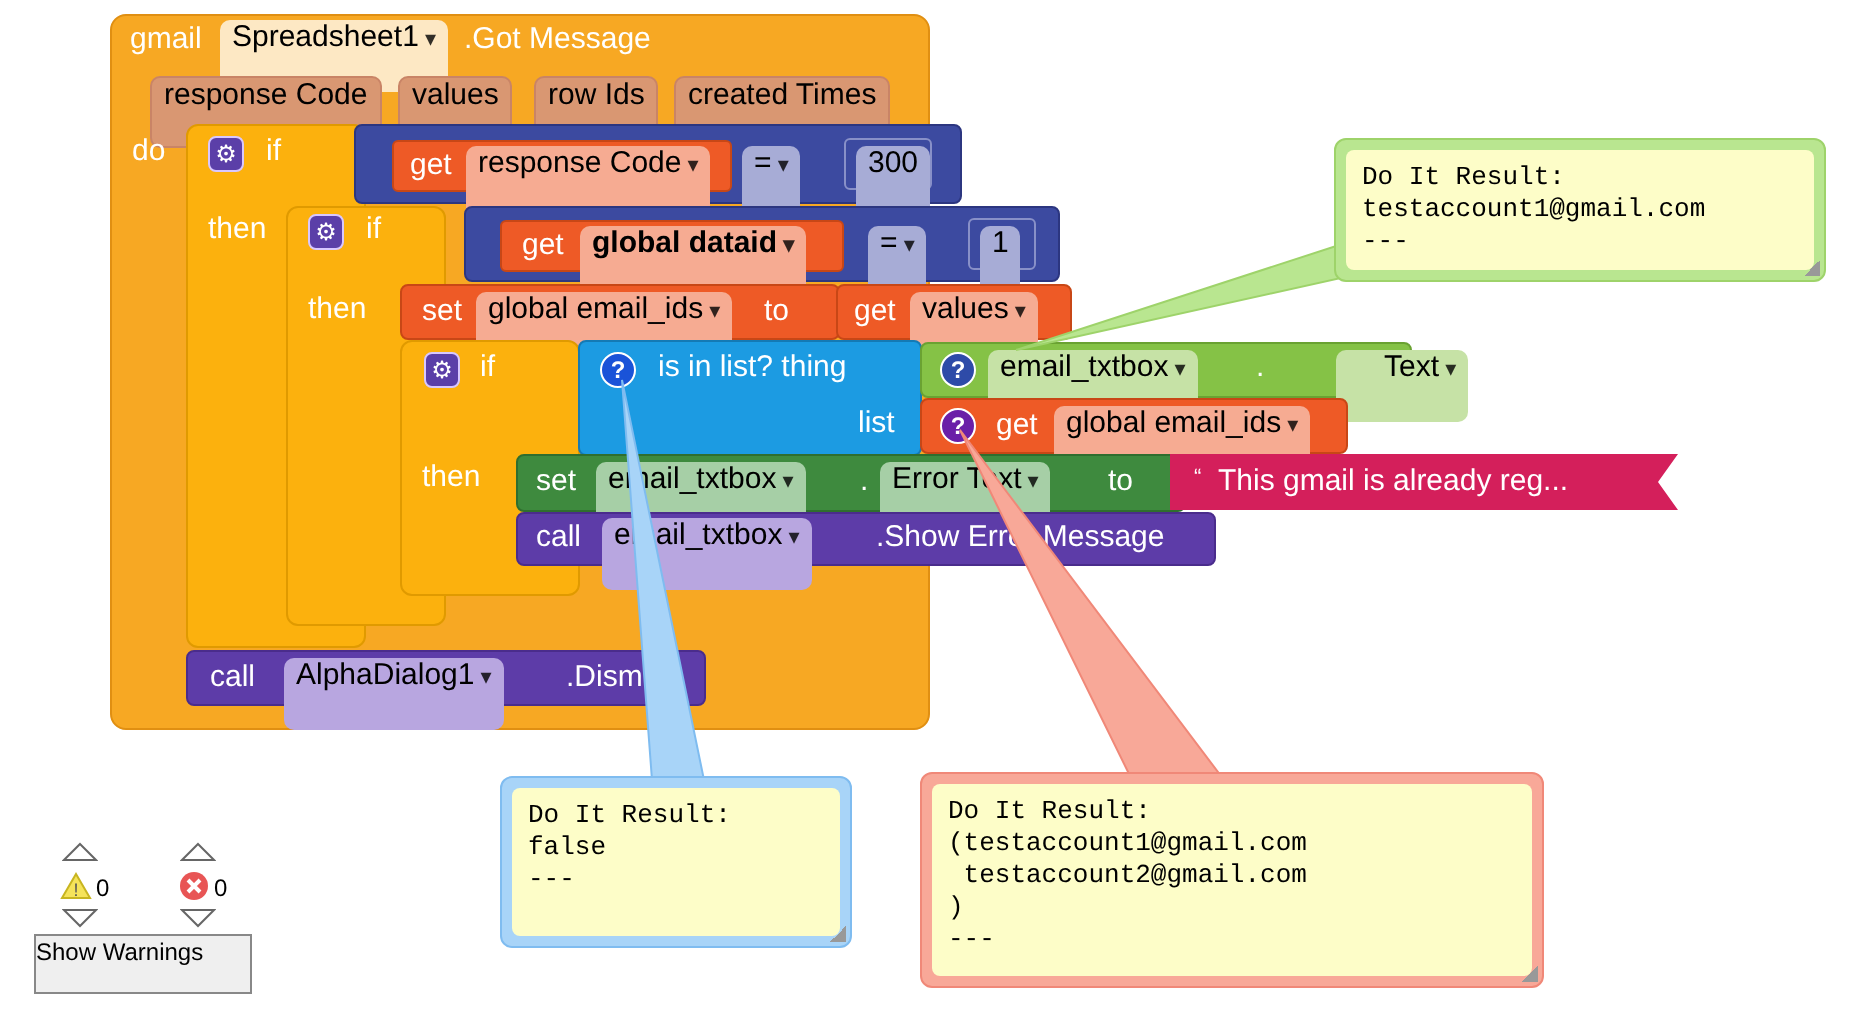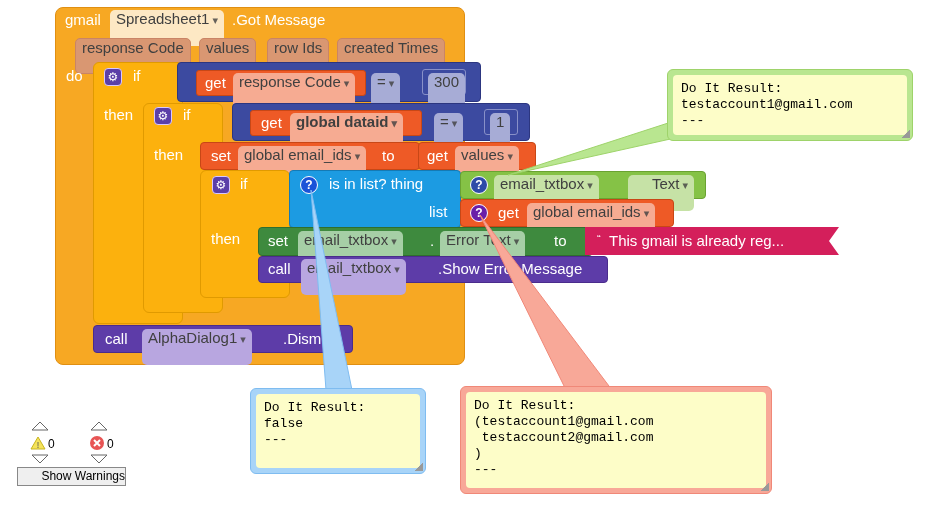--- a/index.html
+++ b/index.html
@@ -9,7 +9,7 @@
   .blk { position:absolute; box-sizing:border-box; }
   .lbl { position:absolute; white-space:nowrap; color:#fff; line-height:18px; }
   .fld { position:absolute; white-space:nowrap; line-height:18px; height:36px; padding:0 6px;
-         border-radius:5px; box-sizing:border-box; color:#404040; }
+         border-radius:5px; box-sizing:border-box; color:#000000; }
   .dd::after { content:" \25BE"; font-size:11px; opacity:.8; }
   .gear { position:absolute; width:18px; height:18px; border-radius:4px; background:#5b3fa8;
           border:1px solid #d8c7ff; box-sizing:border-box; color:#fff; font-size:12px; line-height:16px; text-align:center; }

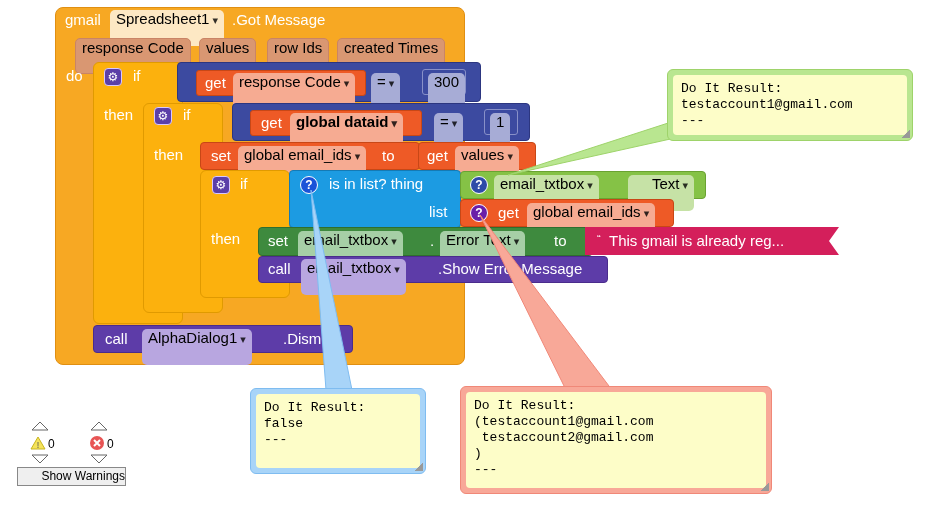--- a/index.html
+++ b/index.html
@@ -82,7 +82,7 @@
 <div class="qm" style="left:470px;top:176px;background:#2e4ba8;">?</div>
 <span class="fld dd" style="left:494px;top:175px;background:#c6e2a6;">email_txtbox</span>
 <span class="lbl" style="left:628px;top:175px;">.</span>
-<span class="fld dd" style="left:628px;top:175px;background:#c6e2a6;padding-left:24px;">Text</span>
+<span class="fld dd" style="left:668px;top:175px;background:#c6e2a6;padding-left:24px;">Text</span>
 
 <div class="blk" style="left:460px;top:199px;width:214px;height:28px;background:#ee5a26;border-radius:4px;border:1px solid #c84716;"></div>
 <div class="qm" style="left:470px;top:204px;background:#6b1fa8;">?</div>

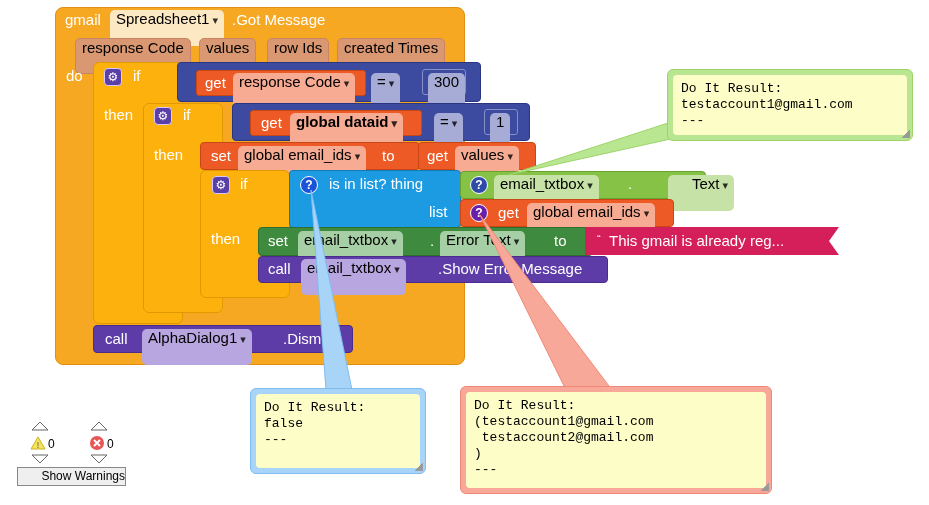--- a/index.html
+++ b/index.html
@@ -165,6 +165,6 @@
     <polygon points="1,1 17,1 9,9" fill="#fff" stroke="#666"></polygon>
   </svg>
 
-<div class="abs" style="left:17px;top:467px;width:109px;height:19px;background:#efefef;border:1px solid #888;color:#000;font-size:12px;line-height:17px;text-align:right;">Show Warnings</div>
+<div class="abs" style="left:17px;top:467px;width:109px;height:30px;background:#efefef;border:1px solid #888;color:#000;font-size:12px;line-height:17px;text-align:left;">Show Warnings</div>
 
 </body></html>

